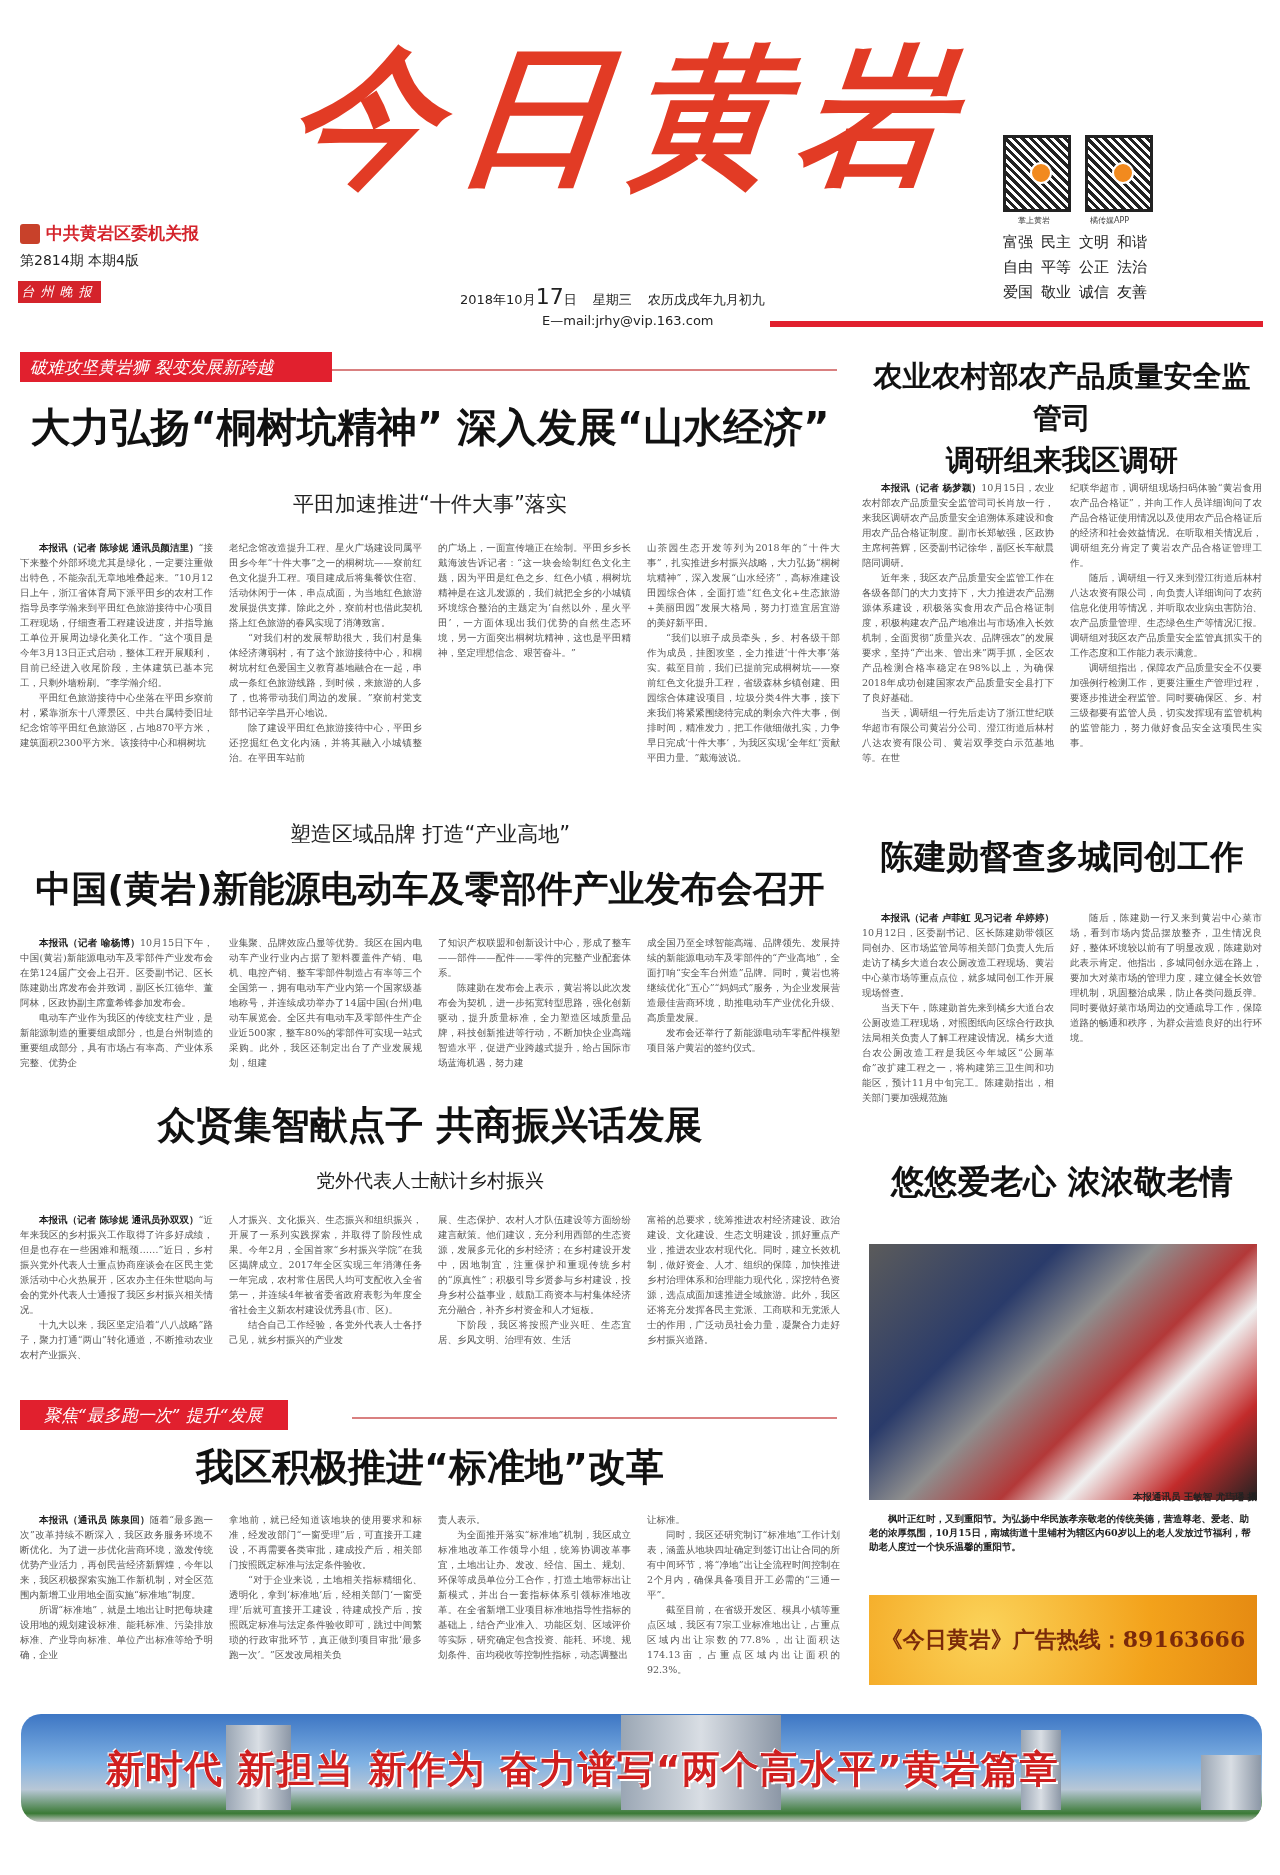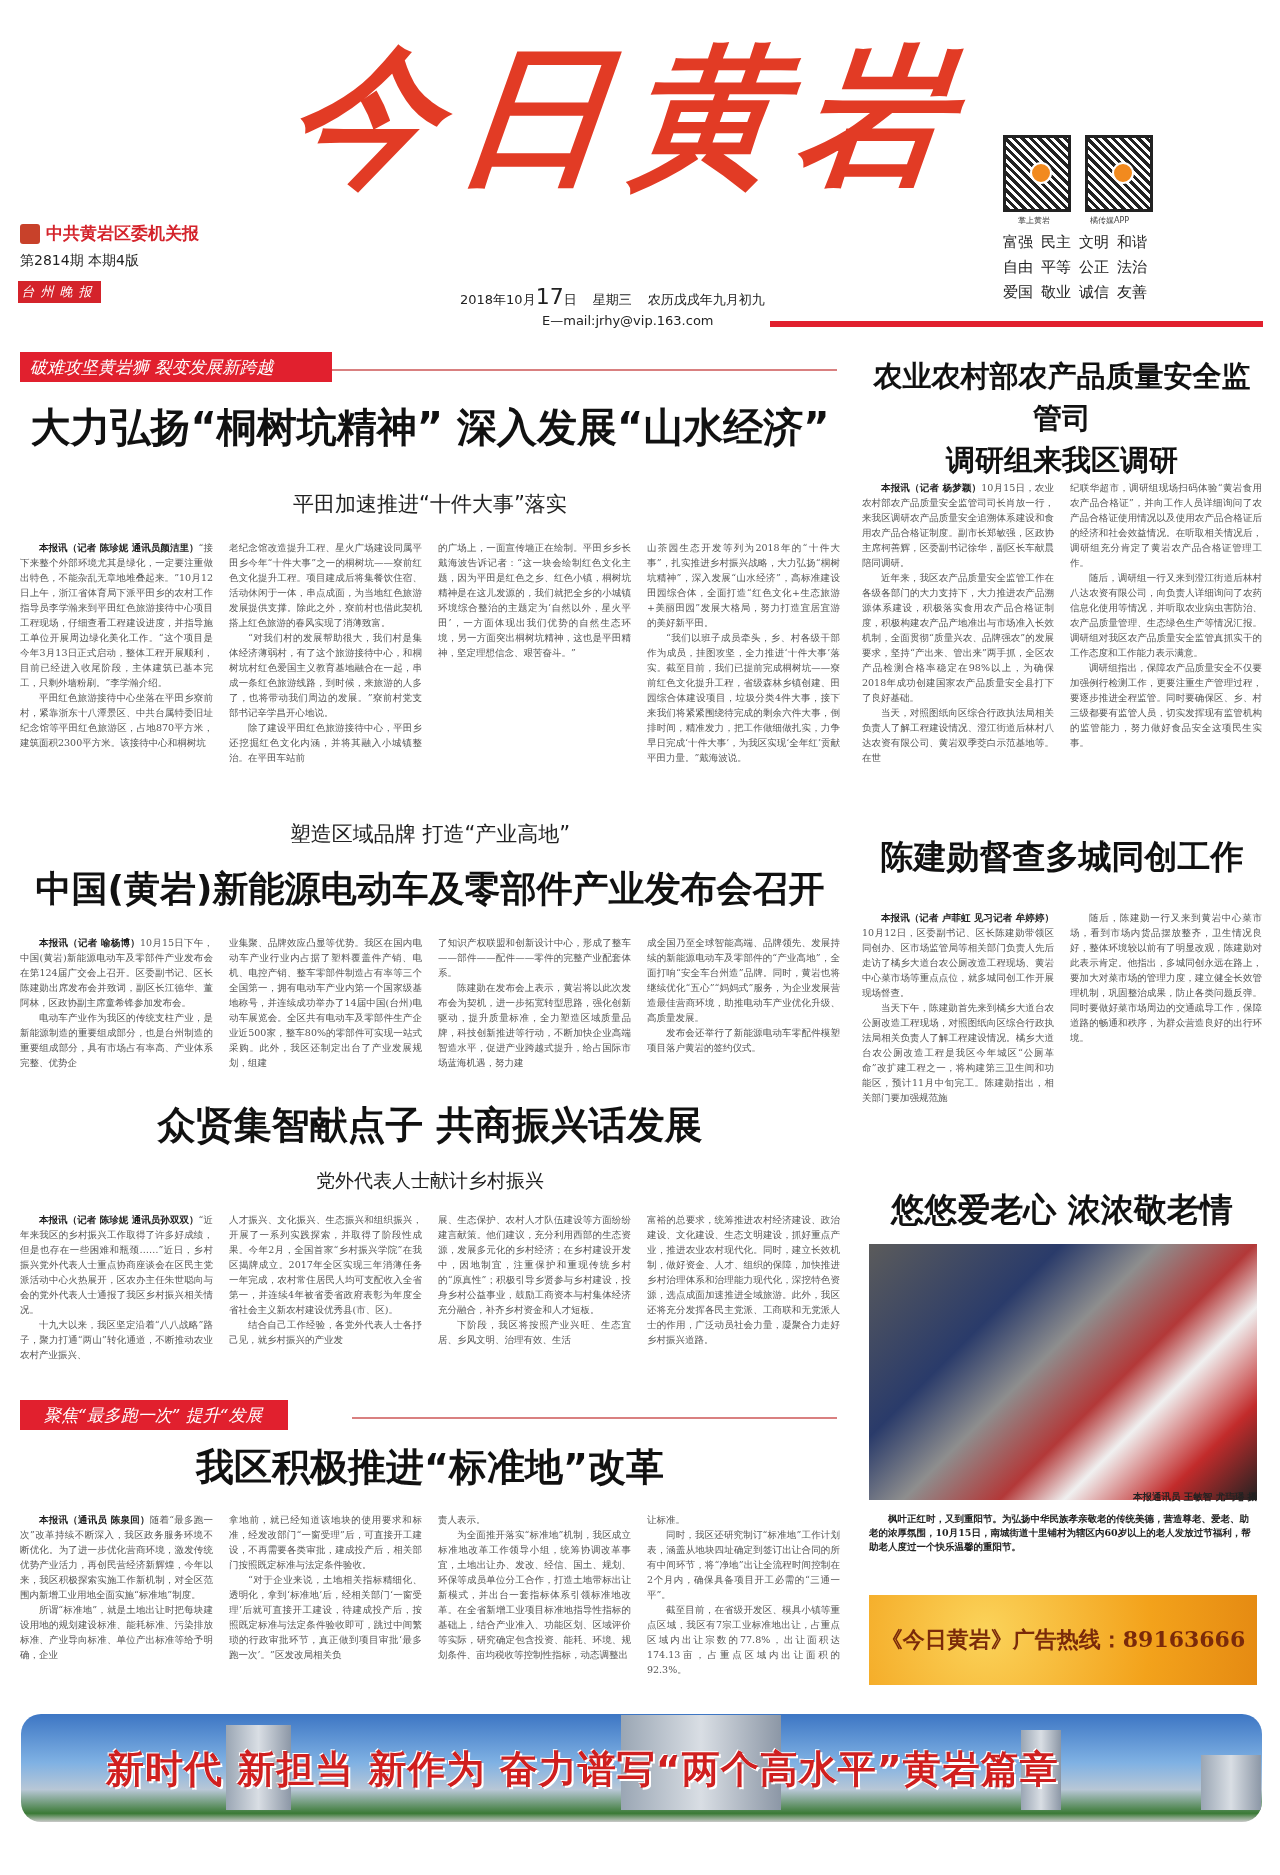--- a/index.html
+++ b/index.html
@@ -172,7 +172,7 @@
   <div>
       <p><span class="lead">本报讯（记者 杨梦颖）</span><span>10月15日，农业农村部农产品质量安全监管司司长肖放一行，来我区调研农产品质量安全追溯体系建设和食用农产品合格证制度。副市长郑敏强，区政协主席柯善辉，区委副书记徐华，副区长车献晨陪同调研。</span></p>
       <p>近年来，我区农产品质量安全监管工作在各级各部门的大力支持下，大力推进农产品溯源体系建设，积极落实食用农产品合格证制度，积极构建农产品产地准出与市场准入长效机制，全面贯彻“质量兴农、品牌强农”的发展要求，坚持“产出来、管出来”两手抓，全区农产品检测合格率稳定在98%以上，为确保2018年成功创建国家农产品质量安全县打下了良好基础。</p>
-      <p>当天，对照图纸向区综合行政执法局相关负责人了解工程建设情况、澄江街道后林村八达农资有限公司、黄岩双季茭白示范基地等。在世</p>
+      <p>当天，调研组一行先后走访了浙江世纪联华超市有限公司黄岩分公司、澄江街道后林村八达农资有限公司、黄岩双季茭白示范基地等。在世</p>
     </div>
   <div>
       <p style="text-indent:0">纪联华超市，调研组现场扫码体验“黄岩食用农产品合格证”，并向工作人员详细询问了农产品合格证使用情况以及使用农产品合格证后的经济和社会效益情况。在听取相关情况后，调研组充分肯定了黄岩农产品合格证管理工作。</p>

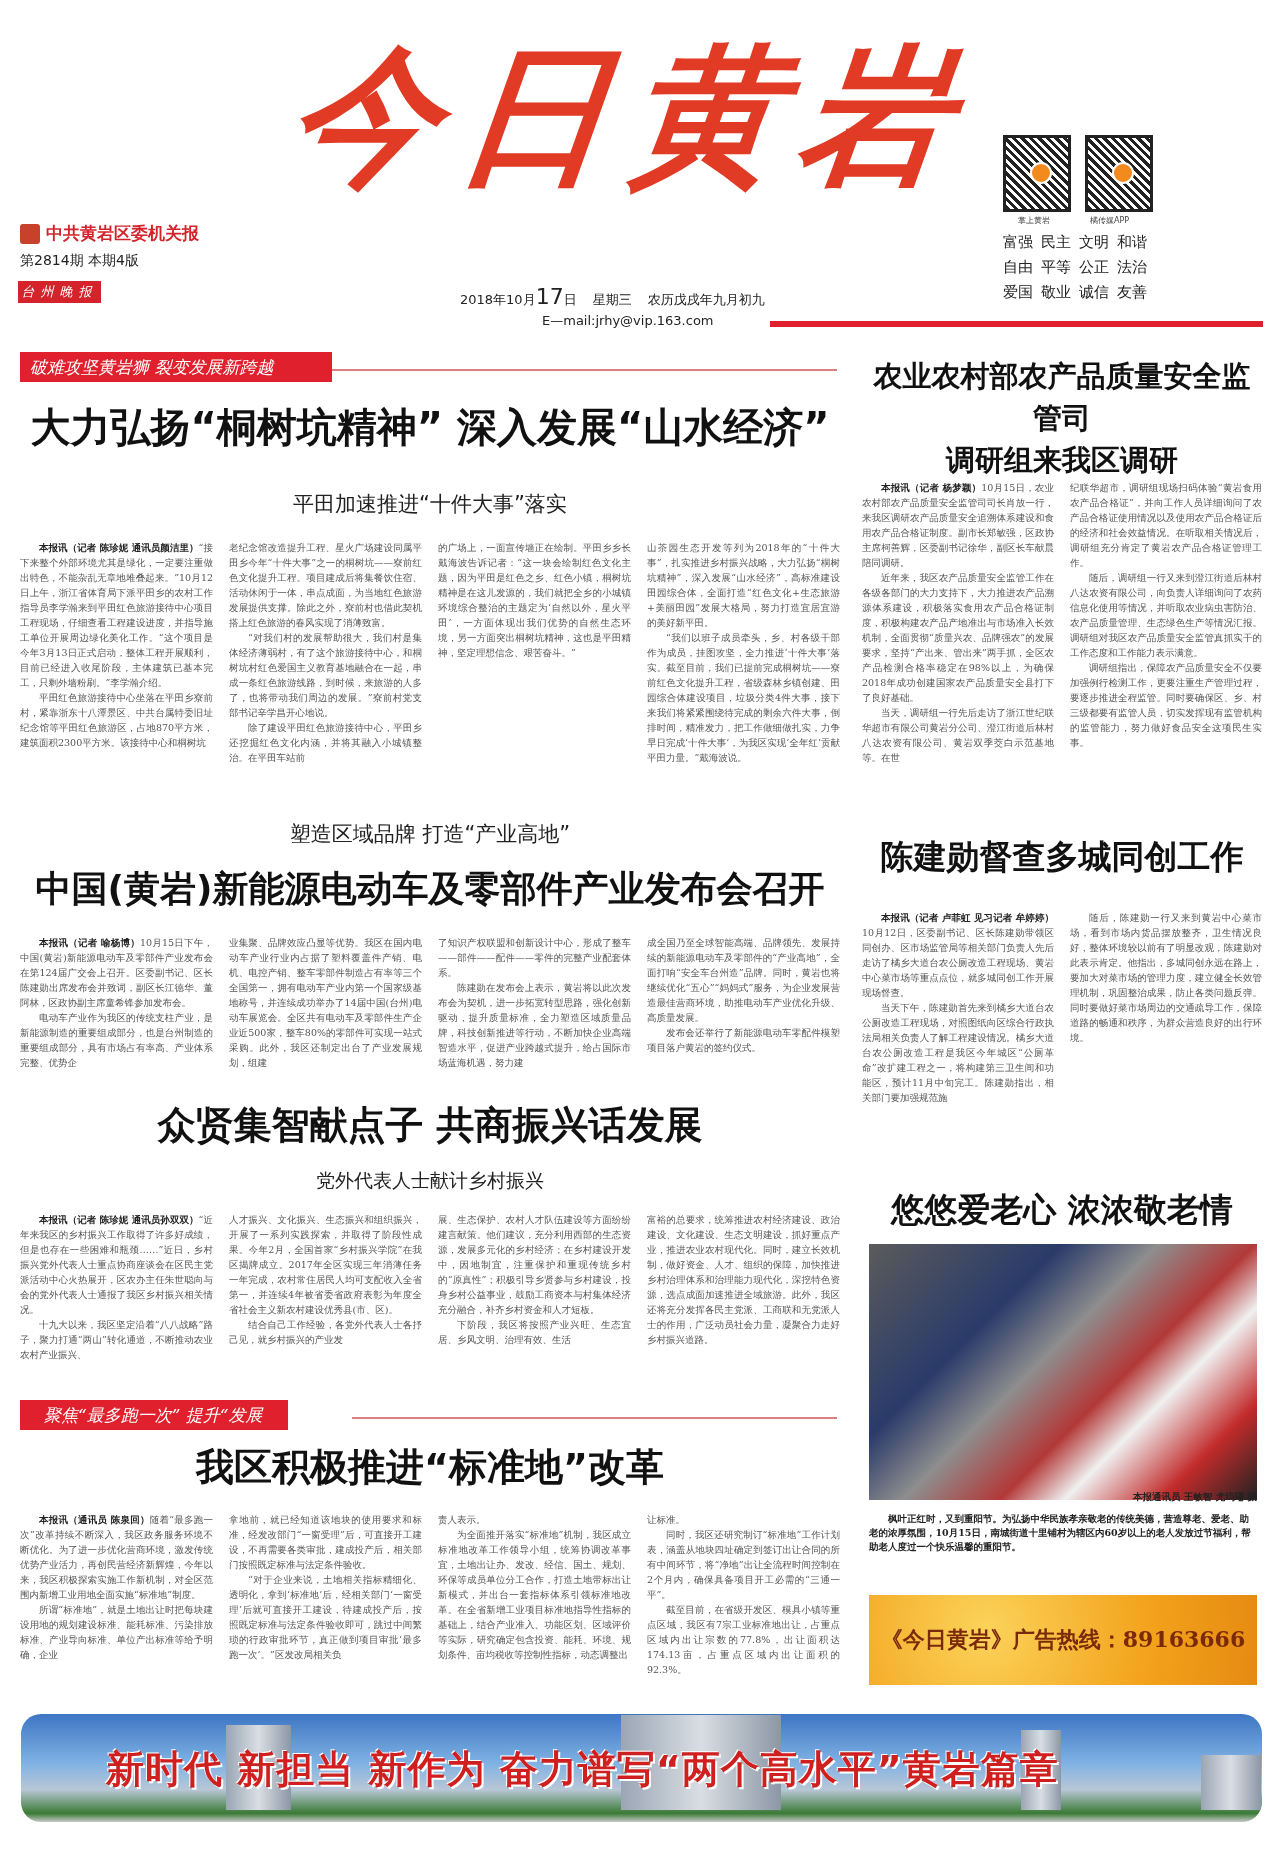--- a/index.html
+++ b/index.html
@@ -192,7 +192,7 @@
     </div>
 </div>
 
-<div class="abs head1" style="left:862px; top:1160px; width:400px; font-size:33px;margin-top:28px;">悠悠爱老心  浓浓敬老情</div>
+<div class="abs head1" style="left:862px; top:1160px; width:400px; font-size:33px;">悠悠爱老心  浓浓敬老情</div>
 <div class="abs photo"></div>
 <div class="abs caption" style="text-indent:2em;">枫叶正红时，又到重阳节。为弘扬中华民族孝亲敬老的传统美德，营造尊老、爱老、助老的浓厚氛围，10月15日，南城街道十里铺村为辖区内60岁以上的老人发放过节福利，帮助老人度过一个快乐温馨的重阳节。</div>
 <div class="abs credit">本报通讯员 王敏智 尤玙璠  摄</div>

